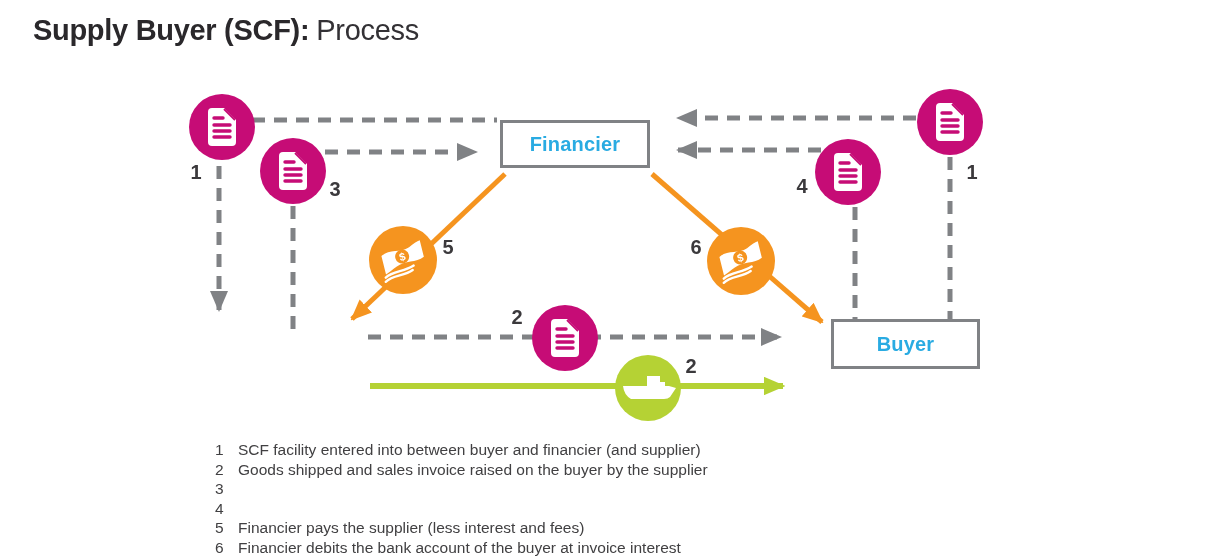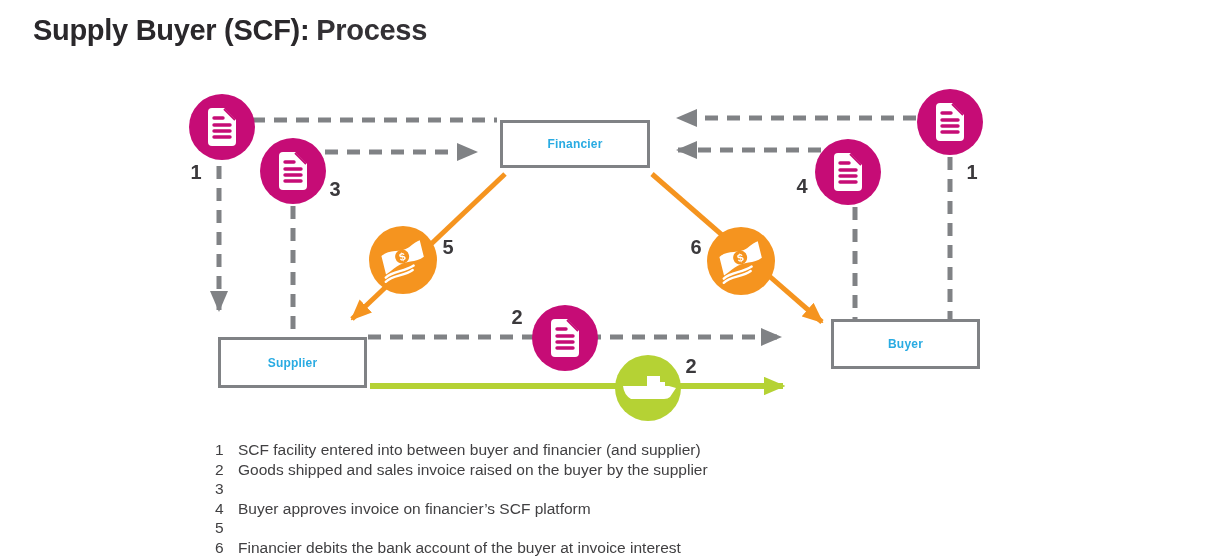--- a/index.html
+++ b/index.html
@@ -8,7 +8,7 @@
 
   .title{position:absolute;left:33px;top:14px;font-size:29px;color:#2a282b;letter-spacing:-.3px;white-space:nowrap;}
   .title .t-bold{font-weight:bold;}
-  .title .t-light{font-weight:700;margin-left:7px;color:#333135;}
+  .title .t-light{font-weight:400;margin-left:7px;color:#333135;}
 
   svg.diagram{position:absolute;left:0;top:0;}
 

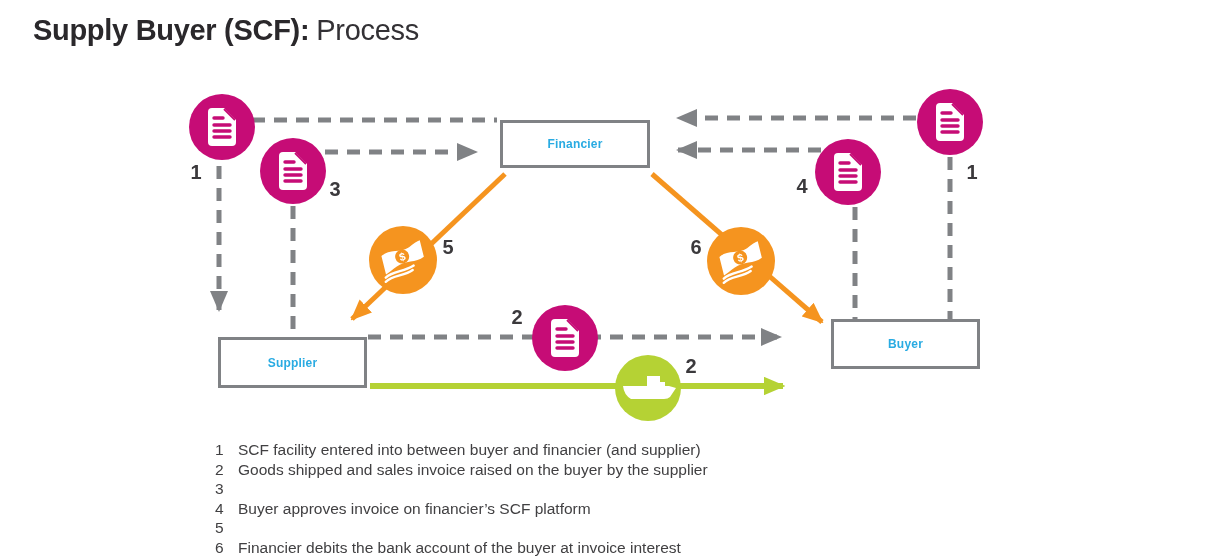--- a/index.html
+++ b/index.html
@@ -13,7 +13,7 @@
   svg.diagram{position:absolute;left:0;top:0;}
 
   .node{position:absolute;border:3px solid #808285;background:#fff;display:flex;align-items:center;justify-content:center;
-        font-weight:bold;font-size:12px;color:#29abe2;letter-spacing:.2px;}
+        font-weight:bold;font-size:20px;color:#29abe2;letter-spacing:.2px;}
   .node-financier{left:500px;top:120px;width:144px;height:42px;}
   .node-supplier{left:218px;top:337px;width:143px;height:45px;}
   .node-buyer{left:808px;top:319px;width:143px;height:44px;margin-left:23px;}

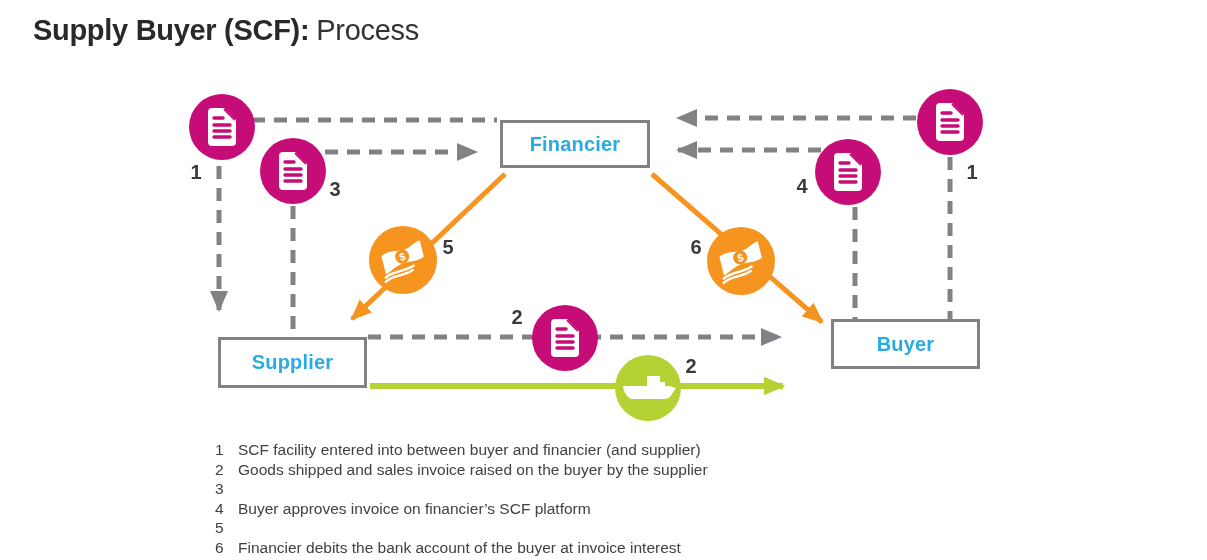--- a/index.html
+++ b/index.html
@@ -115,9 +115,6 @@
   <div class="node node-financier">
     <span>Financier</span>
   </div>
-  <div class="node node-supplier">
-    <span>Supplier</span>
-  </div>
   <div class="node node-buyer">
     <span>Buyer</span>
   </div>

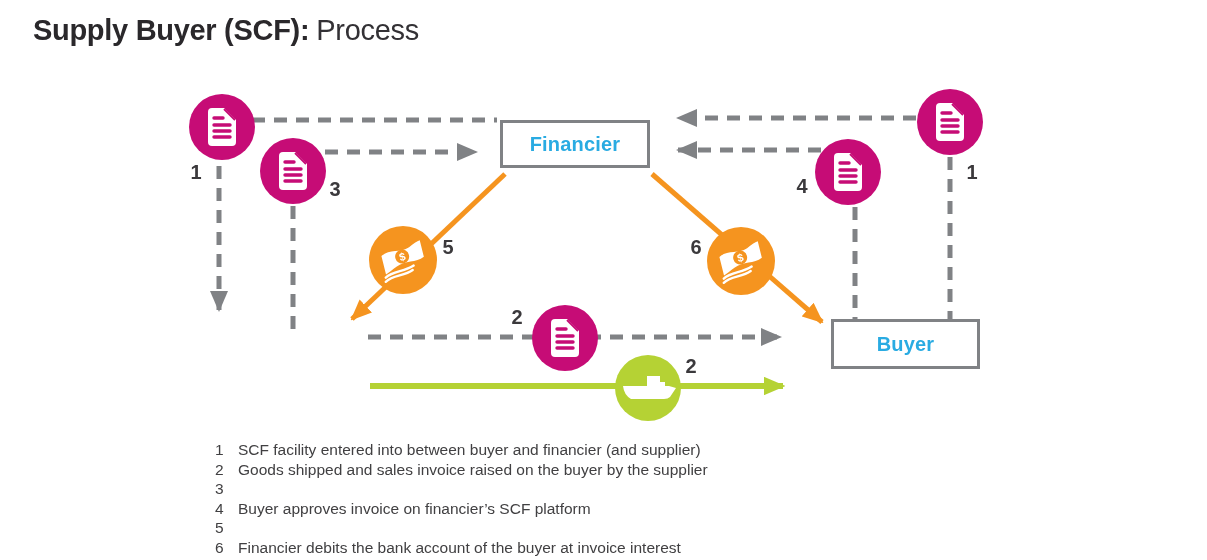--- a/index.html
+++ b/index.html
@@ -142,7 +142,6 @@
     </div>
     <div class="legend-row">
       <span class="legend-num">4</span>
-      <span>Buyer approves invoice on financier’s SCF platform</span>
     </div>
     <div class="legend-row">
       <span class="legend-num">5</span>

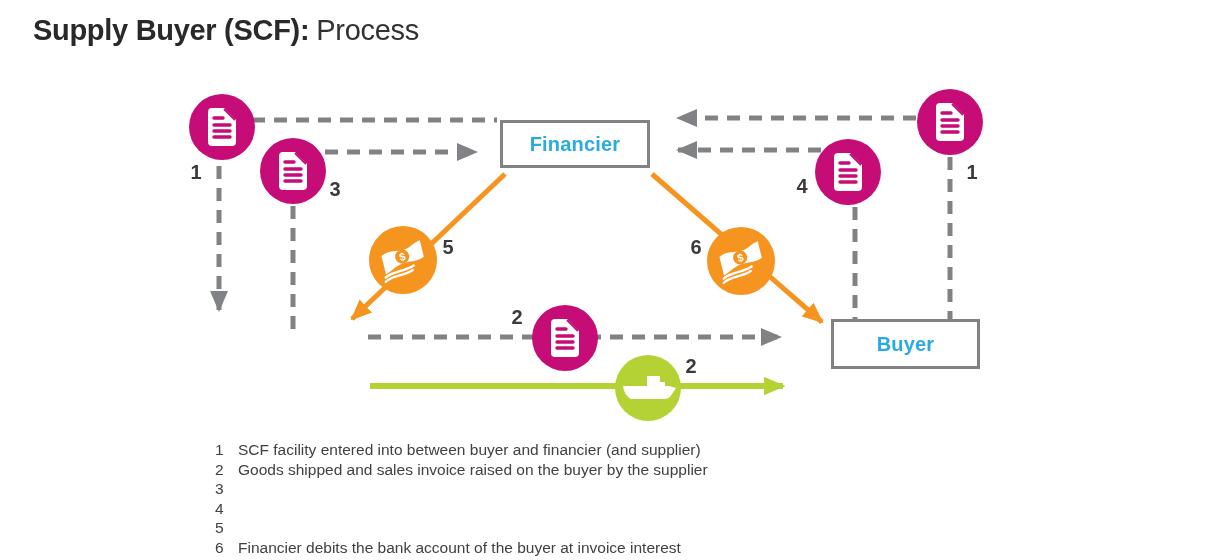--- a/index.html
+++ b/index.html
@@ -145,6 +145,7 @@
     </div>
     <div class="legend-row">
       <span class="legend-num">5</span>
+      <span>Financier pays the supplier (less interest and fees)</span>
     </div>
     <div class="legend-row">
       <span class="legend-num">6</span>

